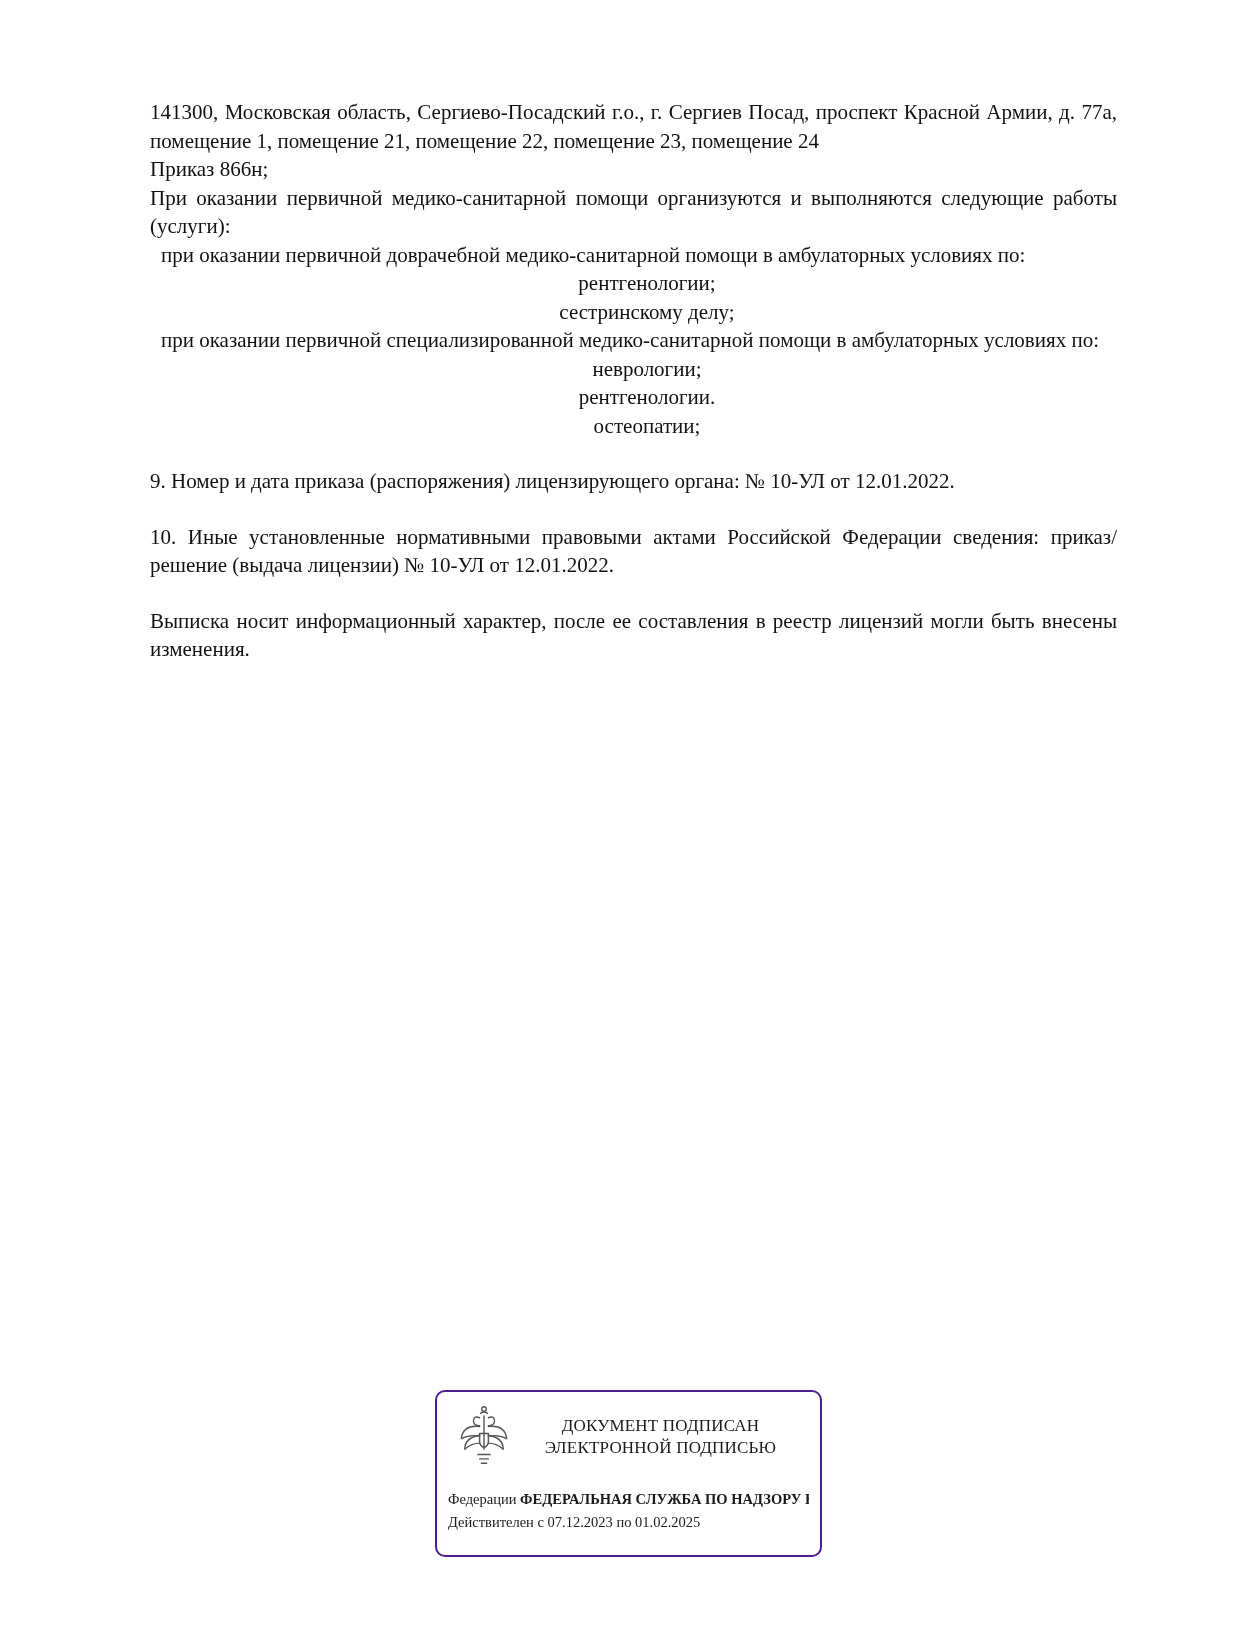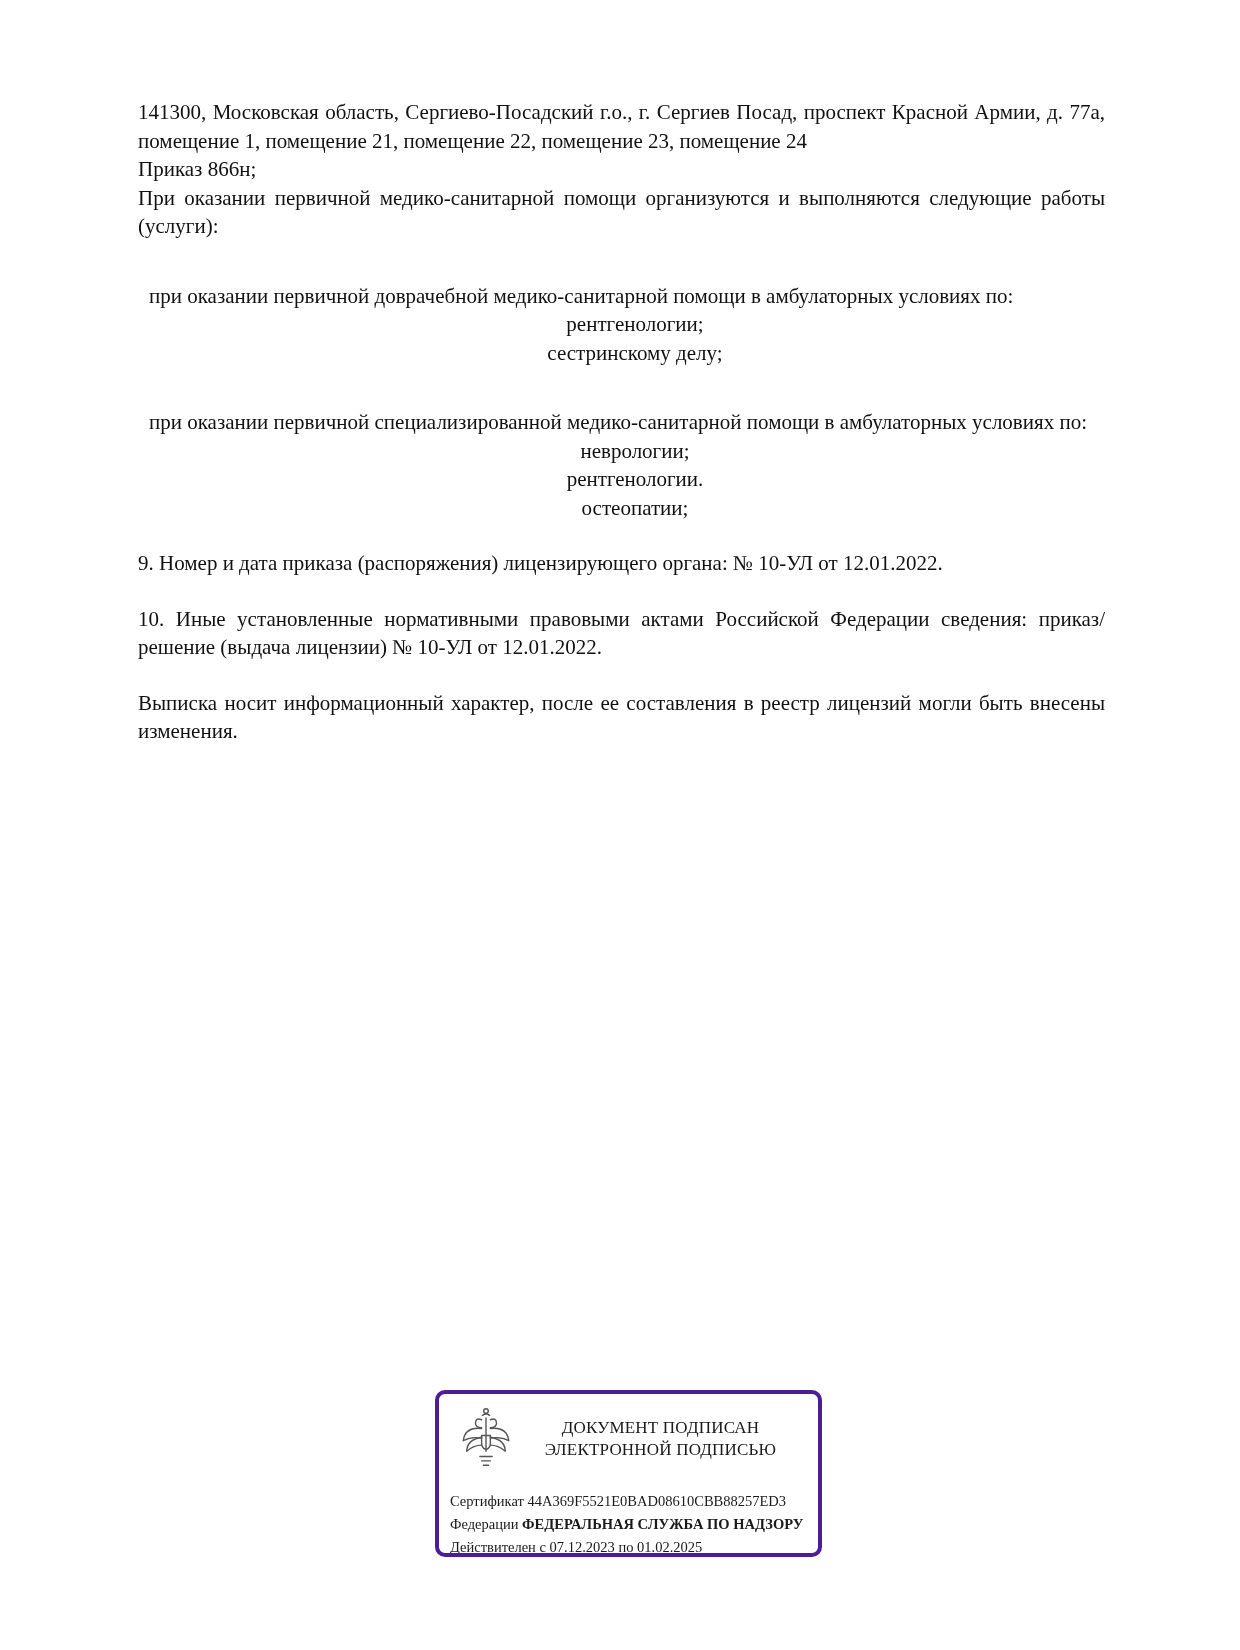--- a/index.html
+++ b/index.html
@@ -18,7 +18,7 @@
   }
   .content {
     position: absolute;
-    left: 138px;
+    left: 150px;
     top: 98px;
     width: 967px;
     font-size: 21px;

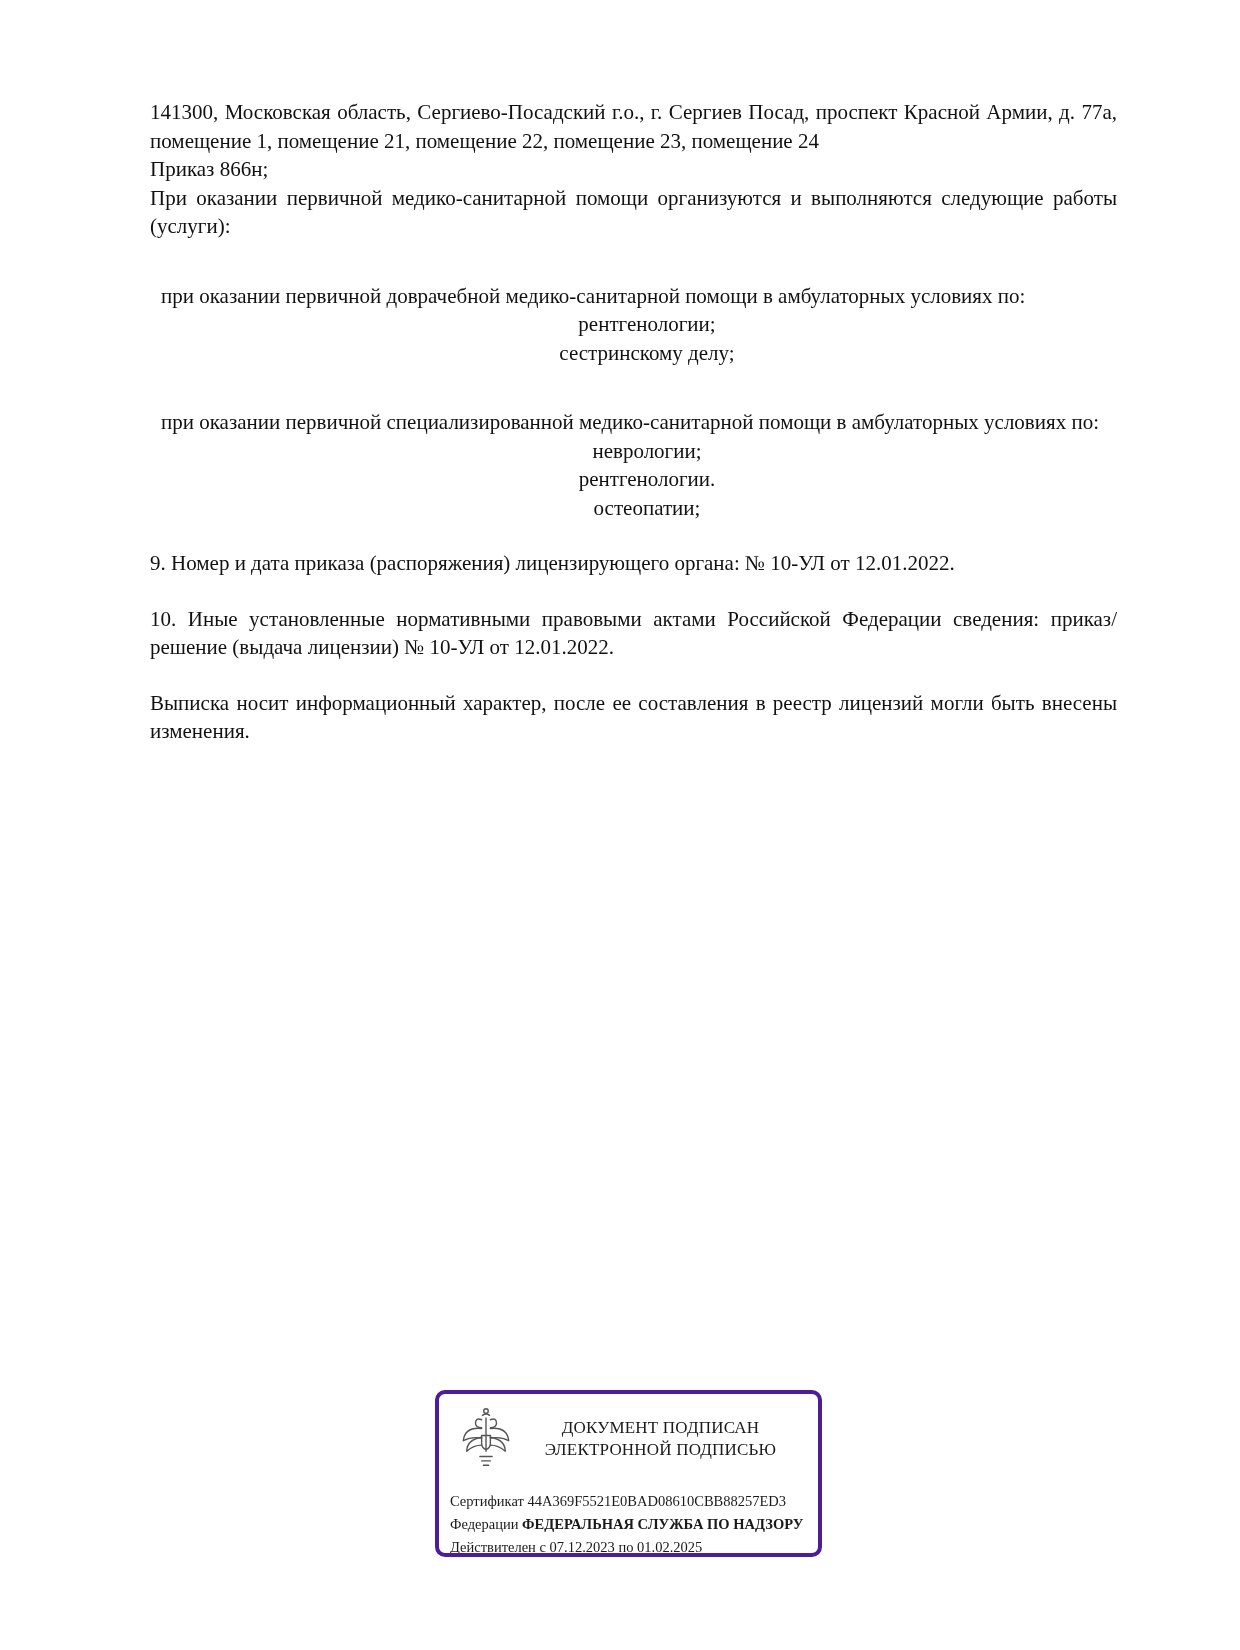--- a/index.html
+++ b/index.html
@@ -30,7 +30,6 @@
   }
   .p.indent-first {
     text-indent: 11px;
-    margin-top: 41px;
   }
   .p.indent-item {
     padding-left: 27px;

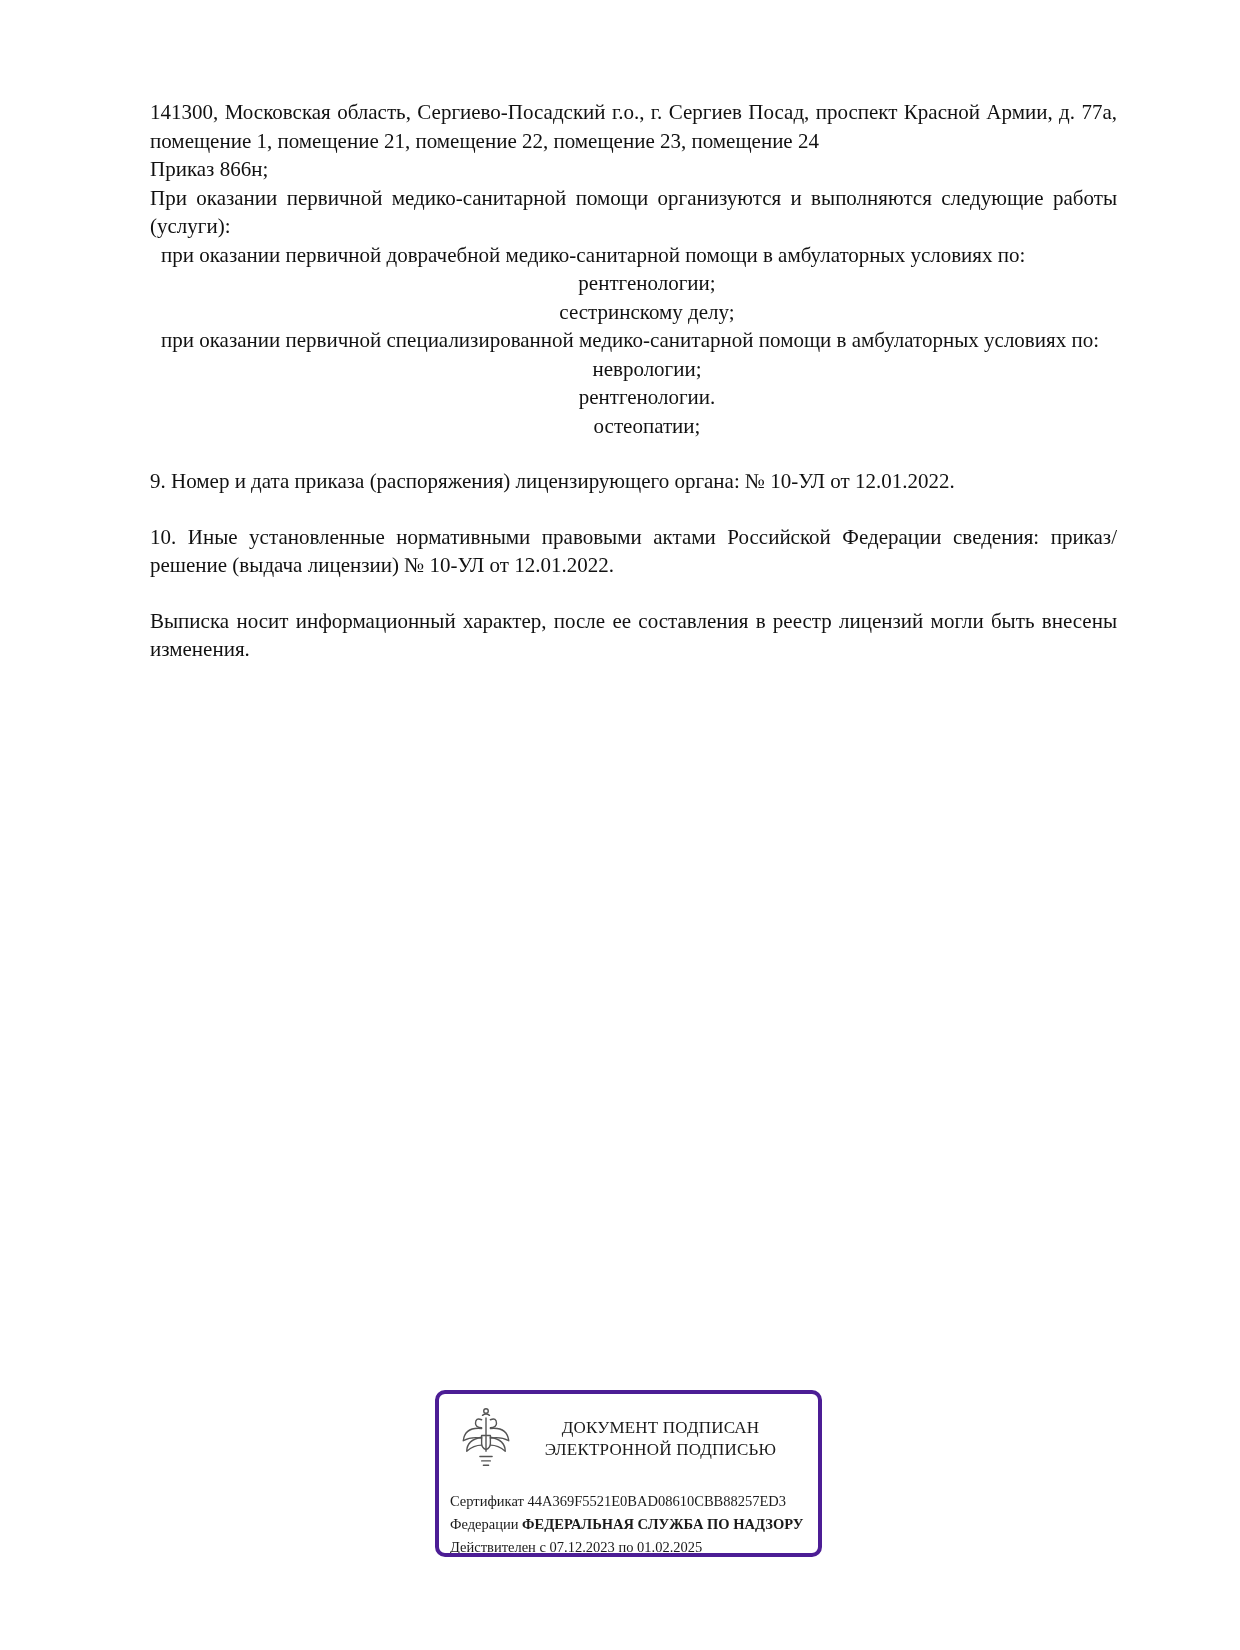--- a/index.html
+++ b/index.html
@@ -47,7 +47,7 @@
     width: 387px;
     height: 167px;
     box-sizing: border-box;
-    border: 4px solid #4c1d95;
+    border: 2px solid #4c1d95;
     border-radius: 10px;
     background: #ffffff;
     padding: 8px 11px 8px 11px;

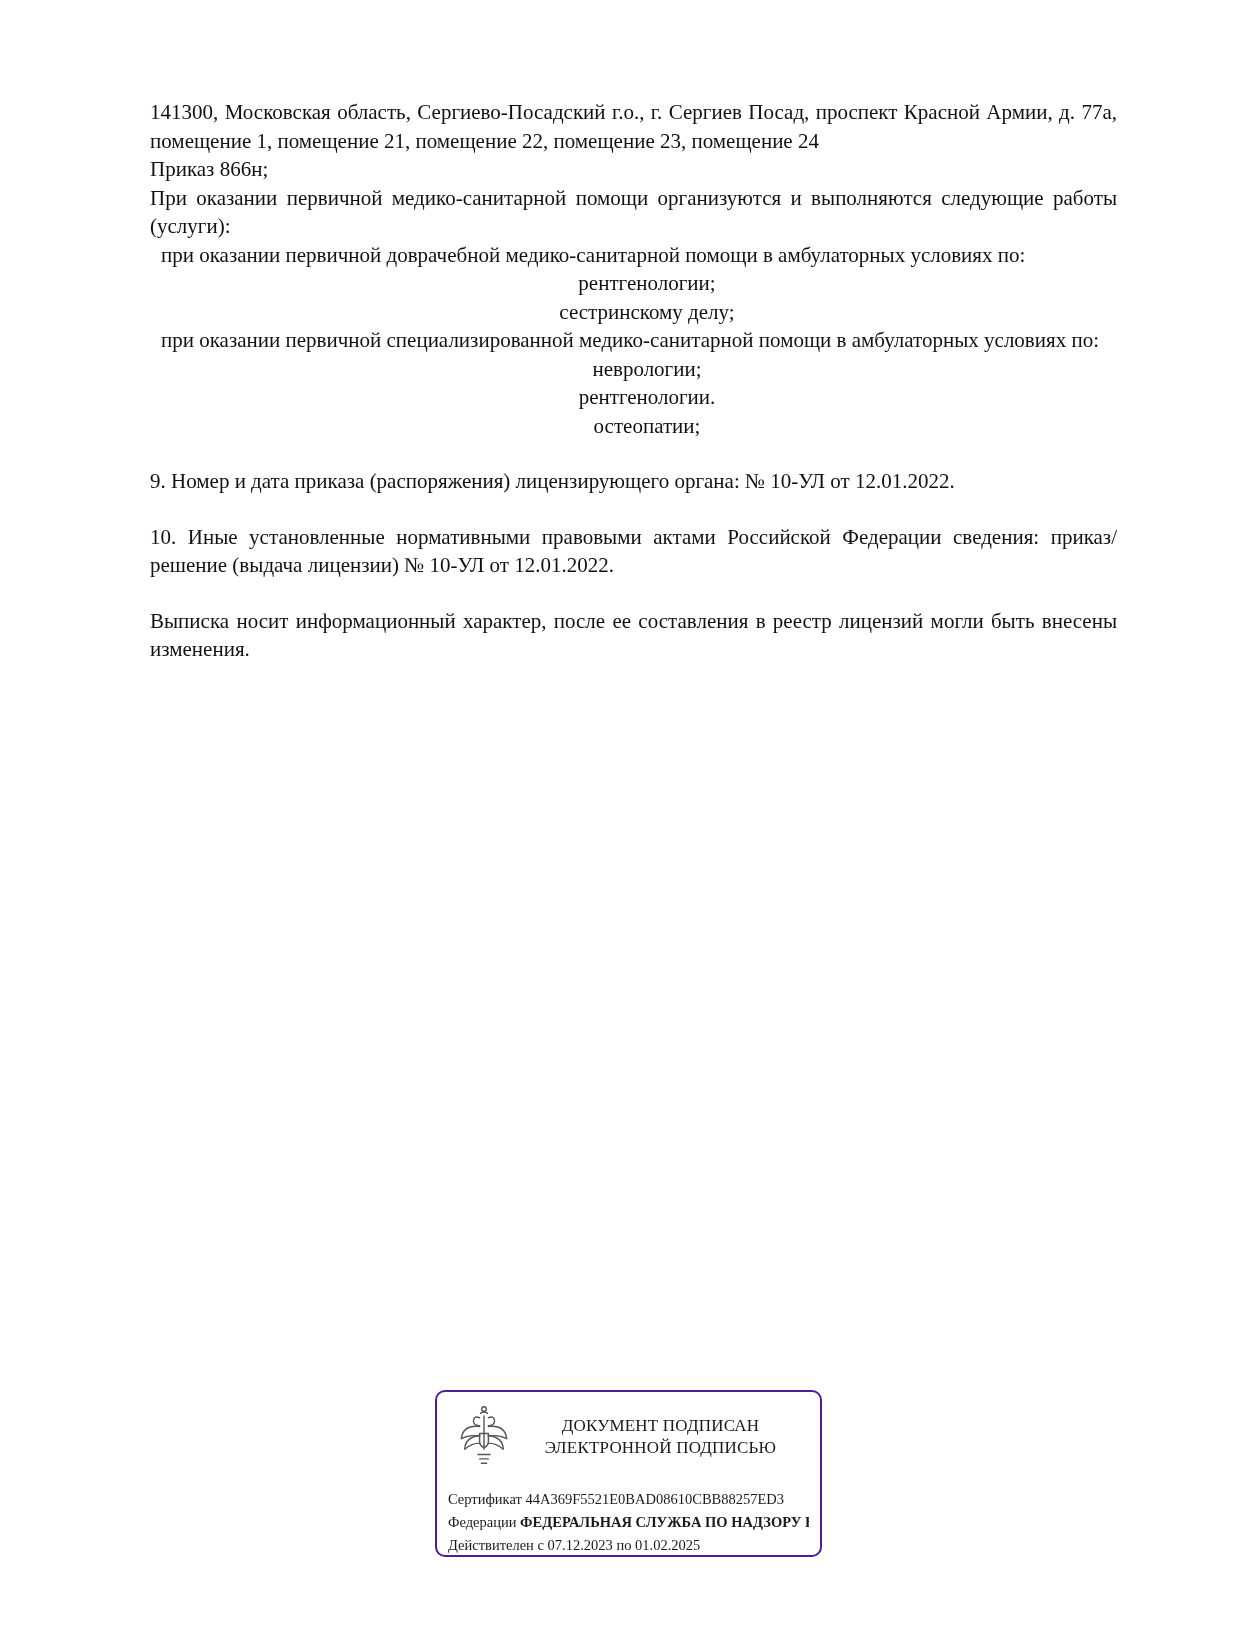--- a/index.html
+++ b/index.html
@@ -140,9 +140,6 @@
     </div>
     <div class="stamp-info">
       <div class="row">
-        <span>Сертификат</span>&nbsp;<span>44A369F5521E0BAD08610CBB88257ED3</span>
-      </div>
-      <div class="row">
         <span>Федерации</span>&nbsp;<span class="bold">ФЕДЕРАЛЬНАЯ СЛУЖБА ПО НАДЗОРУ В С</span>
       </div>
       <div class="row">

